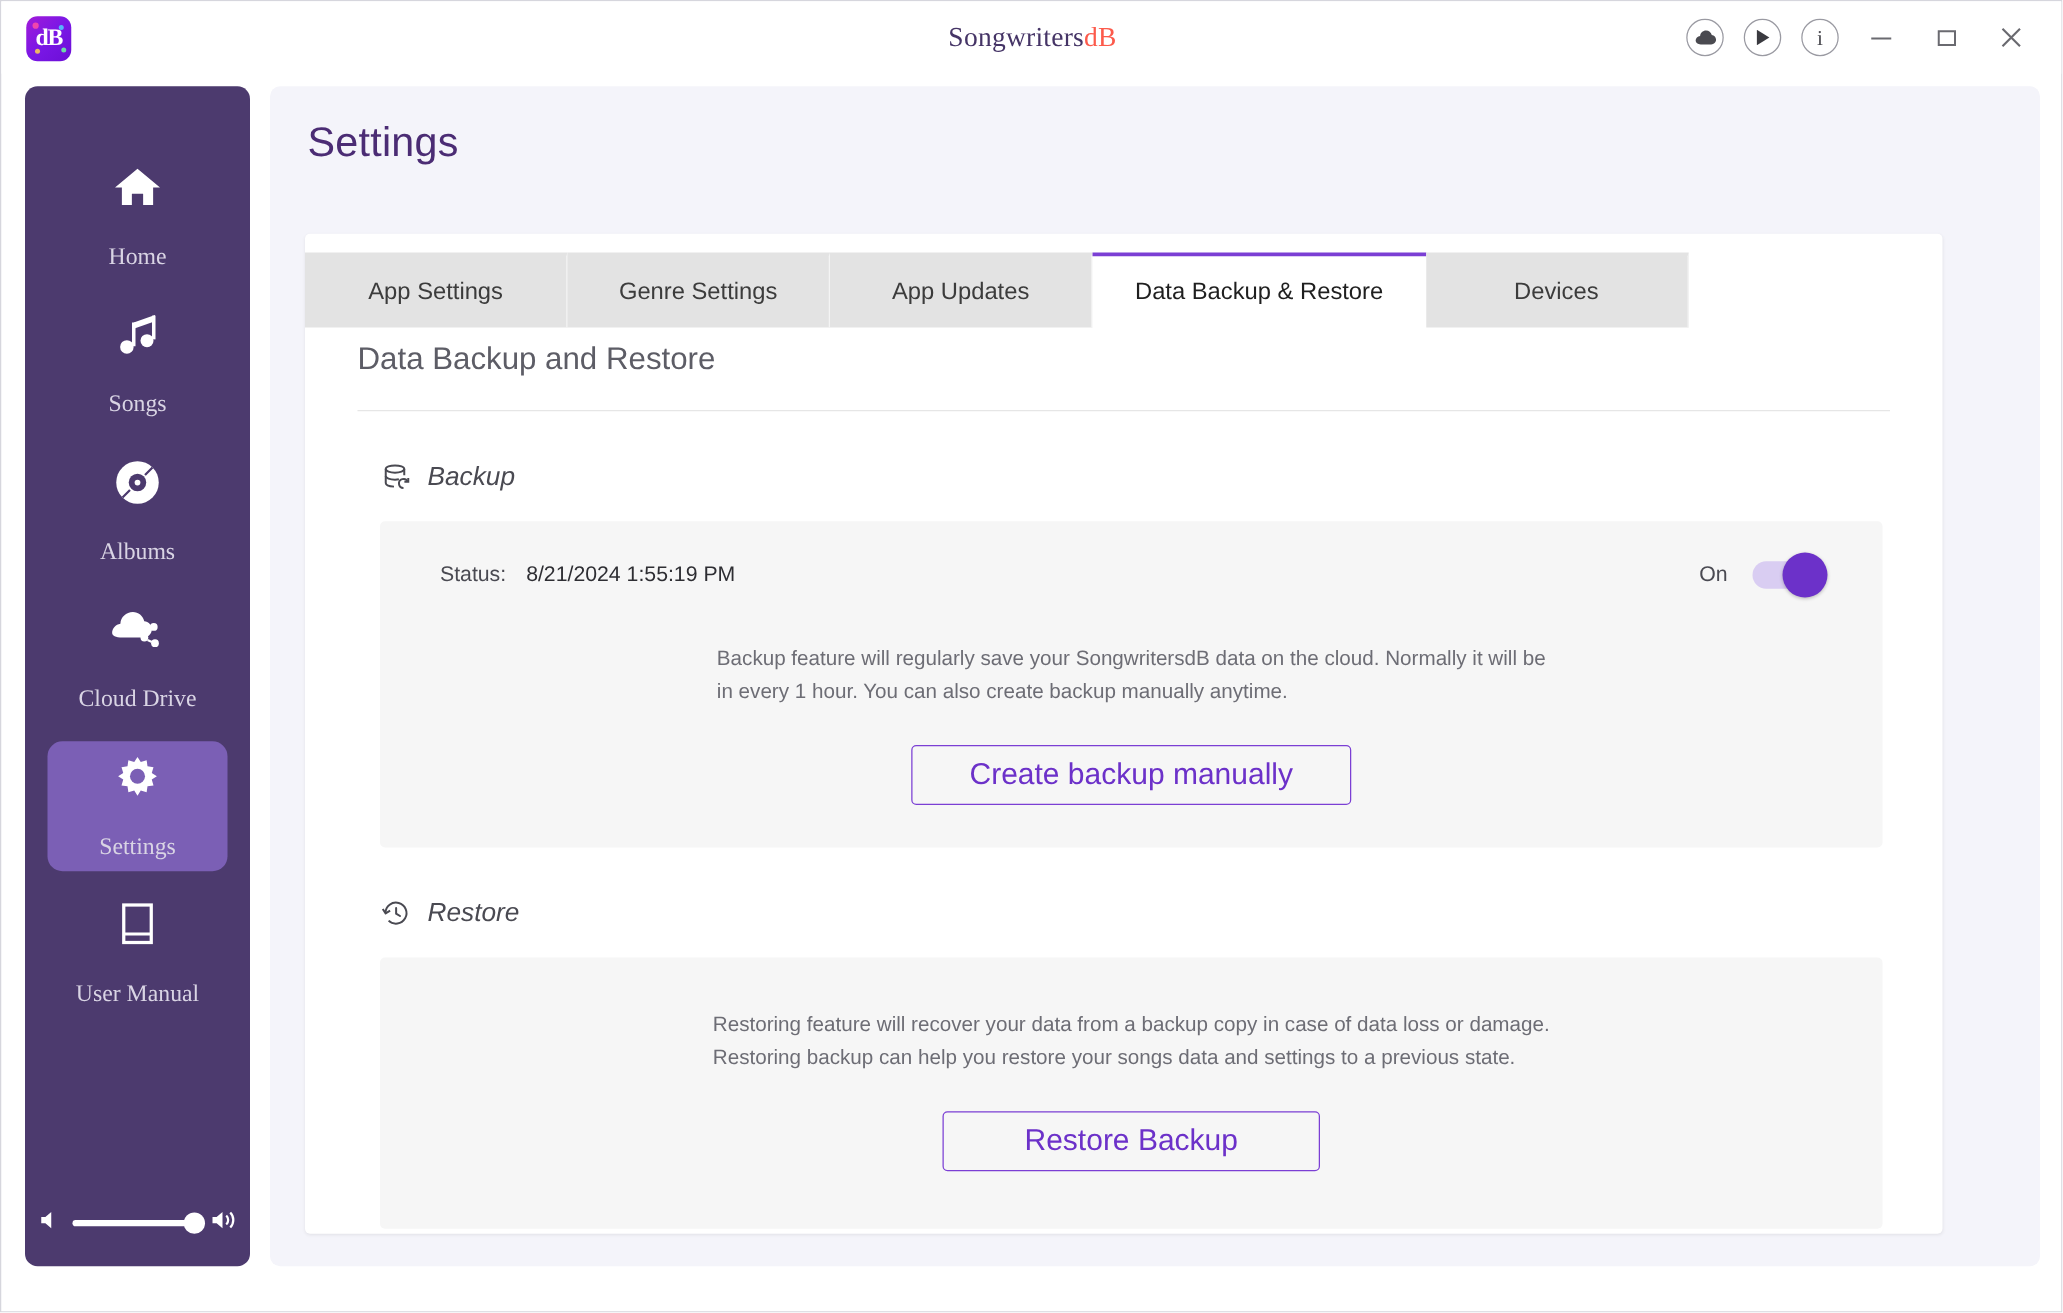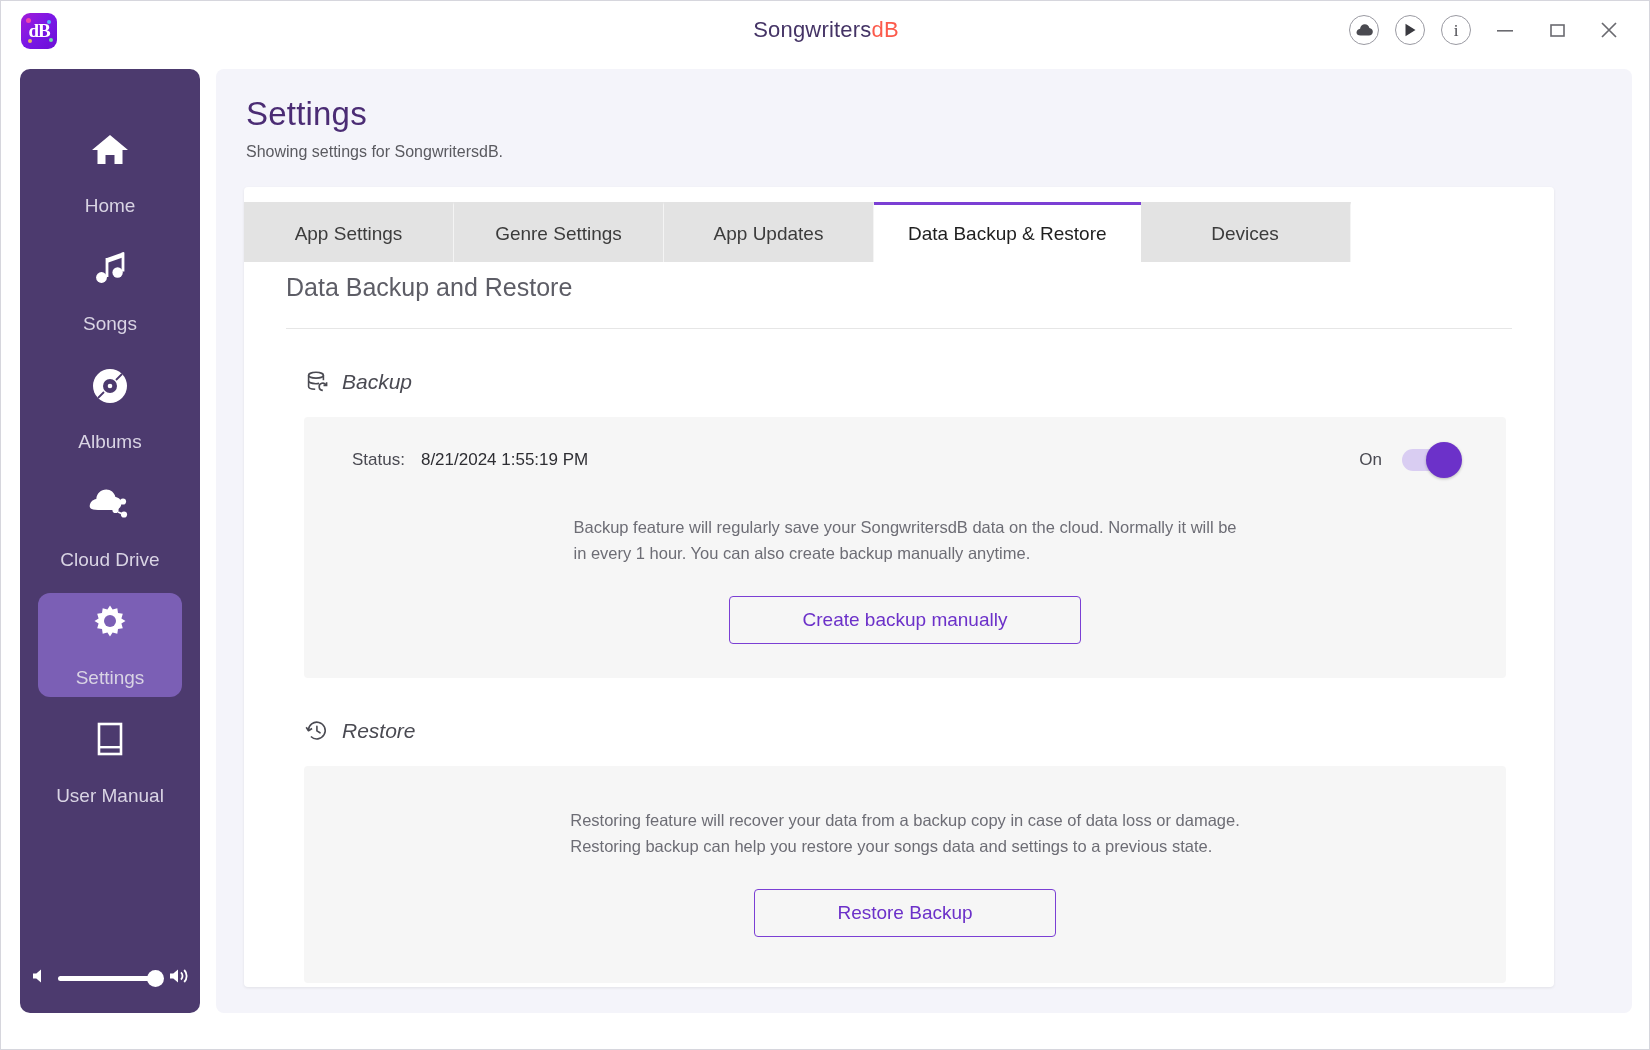--- a/index.html
+++ b/index.html
@@ -39,7 +39,7 @@
   .app-title {
     position: absolute; left: 0; top: 0; width: 1650px; height: 58px;
     display: flex; align-items: center; justify-content: center;
-    font-size: 22px; color: #453466; letter-spacing: .2px;
+    font-size: 22px; color: #453466; letter-spacing: .2px; font-family: Liberation Serif, serif;
   }
   .app-title .accent { color: #fc5a4b; }
 

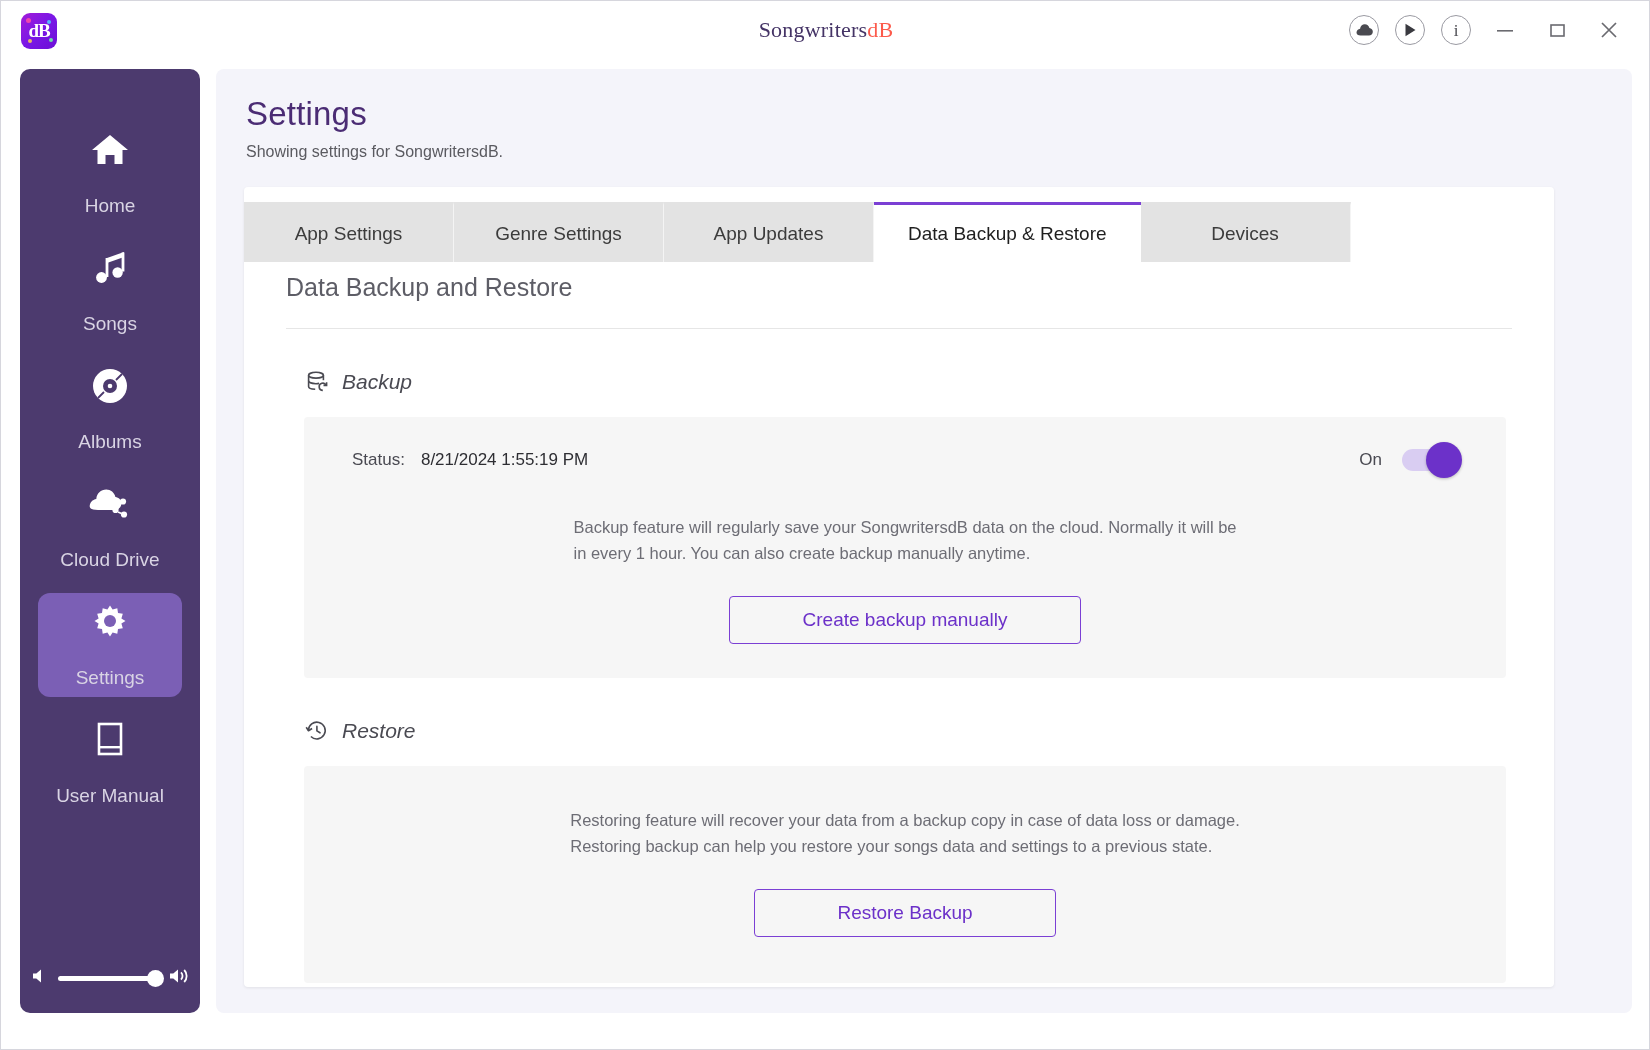--- a/index.html
+++ b/index.html
@@ -347,7 +347,6 @@
 
     <div class="page-head">
       <div class="page-title">Settings</div>
-      <div class="page-sub">Showing settings for SongwritersdB.</div>
     </div>
 
     <div class="card">

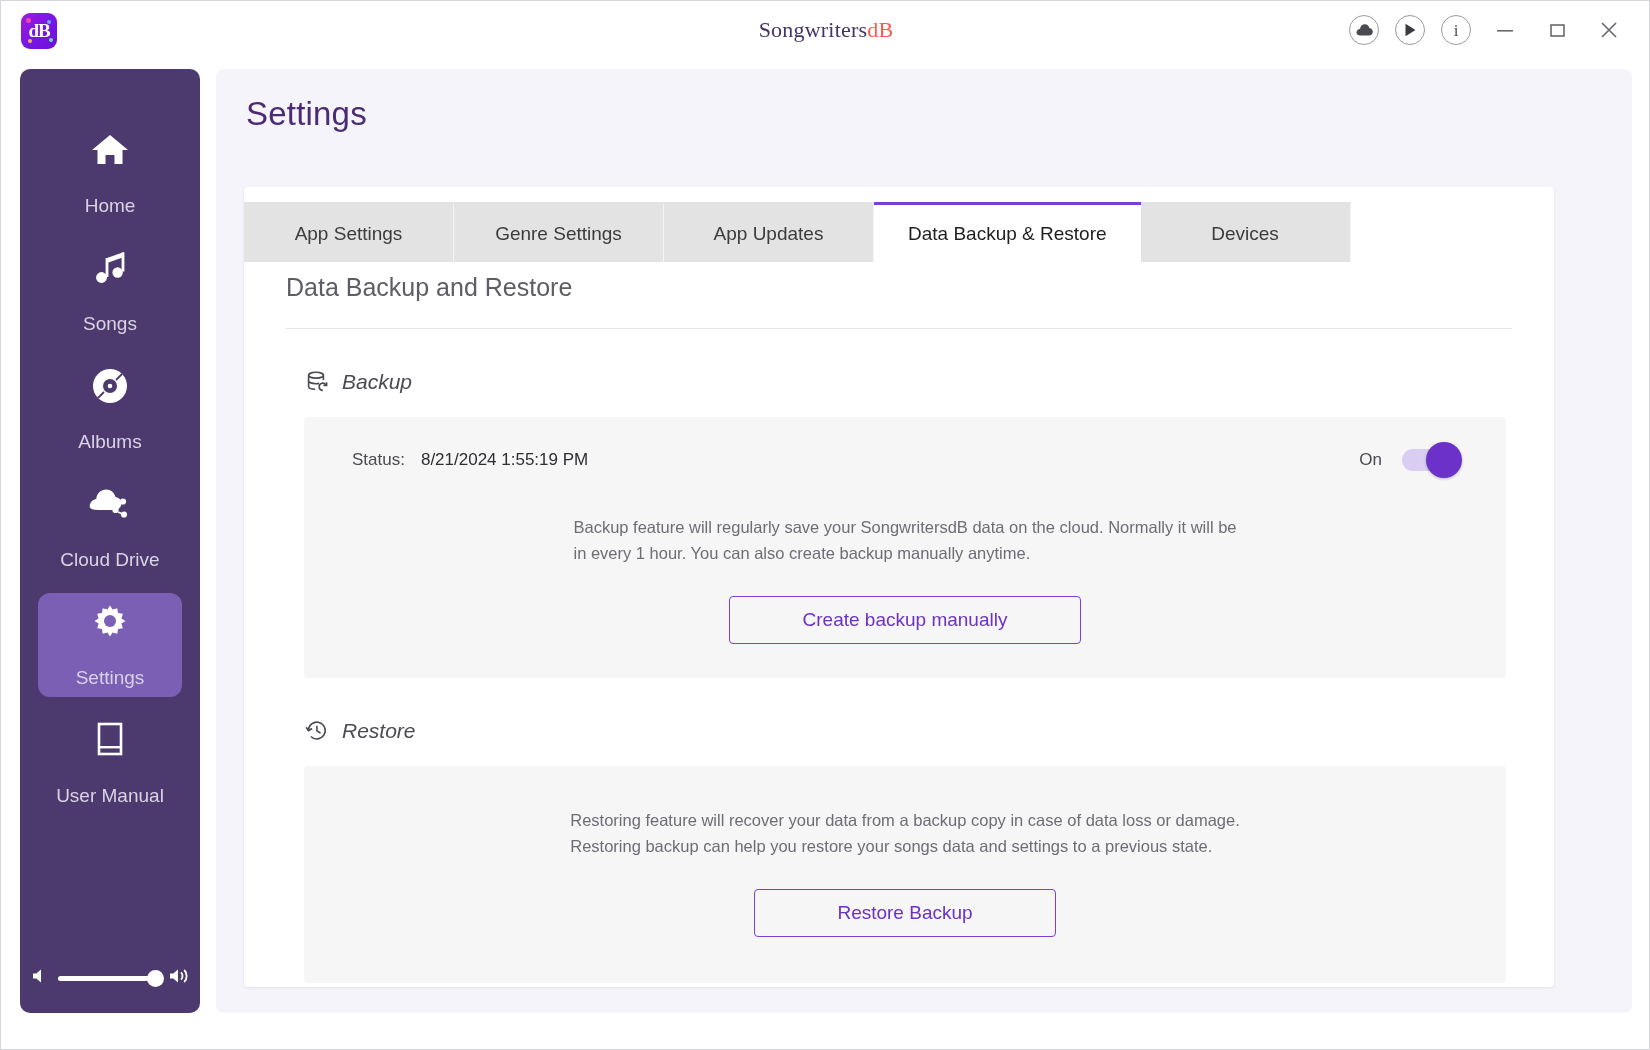--- a/index.html
+++ b/index.html
@@ -79,6 +79,7 @@
     align-items: center; justify-content: center;
     gap: 24px; cursor: pointer;
     color: #d6d0e2;
+    font-family: Liberation Serif, serif;
   }
   .nav-item:first-child { margin-top: 52px; }
   .nav-item.active { background: #7b5fb5; }

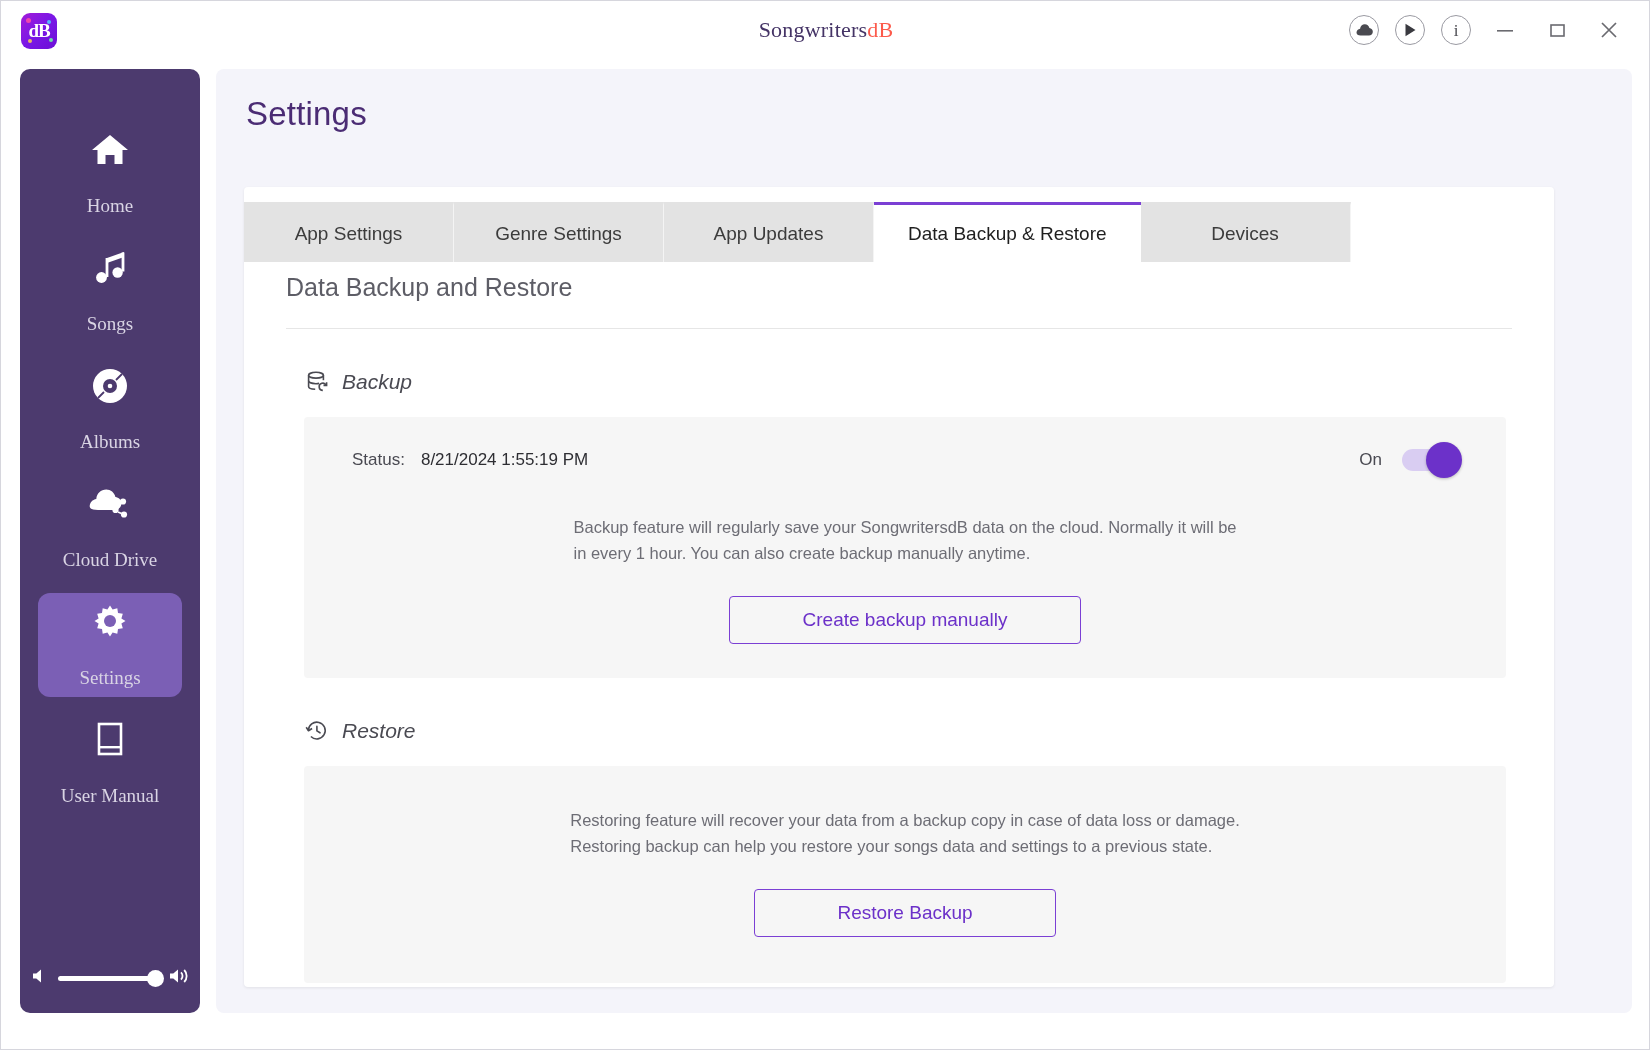--- a/index.html
+++ b/index.html
@@ -189,7 +189,7 @@
     min-width: 352px; height: 48px; padding: 0 20px;
     border: 1px solid #7b3fd4; border-radius: 4px;
     background: transparent; color: #6c31c9;
-    font-size: 19px; font-family: "Liberation Sans", sans-serif;
+    font-size: 24px; font-family: "Liberation Sans", sans-serif;
     display: flex; align-items: center; justify-content: center;
     cursor: pointer;
   }

